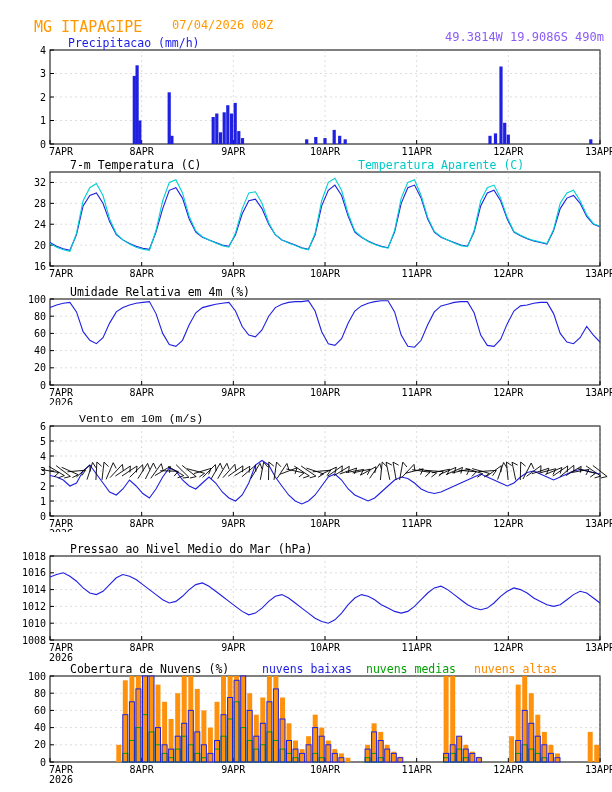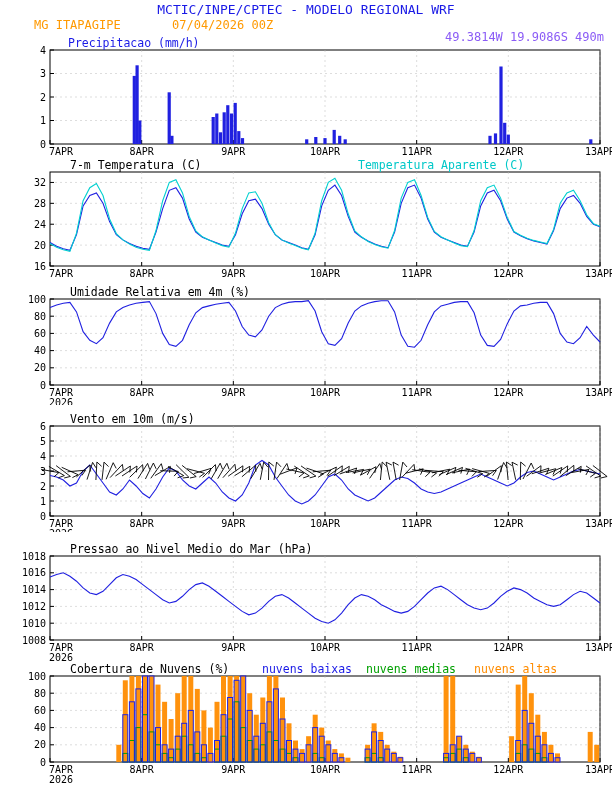--- a/index.html
+++ b/index.html
@@ -29,7 +29,6 @@
 
 <div class="page">
 
-  <div class="hdr-title">MCTIC/INPE/CPTEC - MODELO REGIONAL WRF</div>
   <div class="hdr-left">MG ITAPAGIPE</div>
   <div class="hdr-date">07/04/2026 00Z</div>
   <div class="hdr-coord">49.3814W 19.9086S 490m</div>

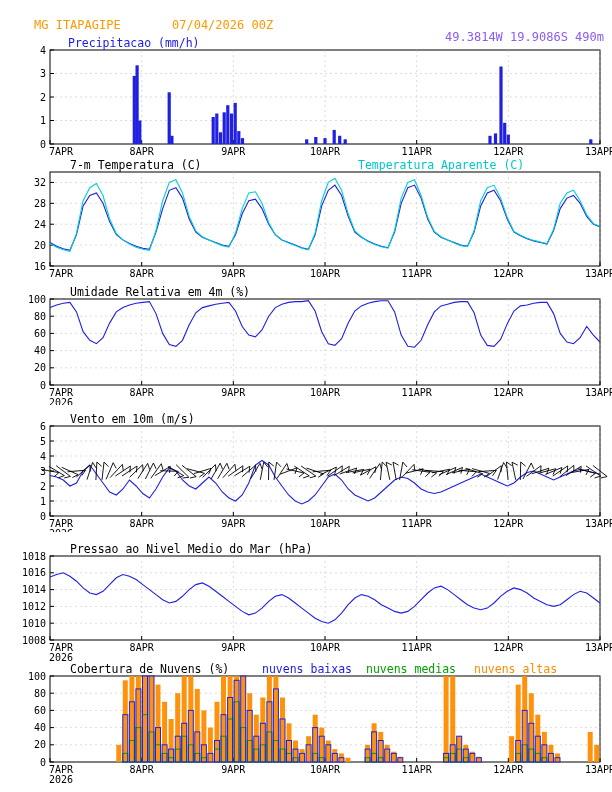--- a/index.html
+++ b/index.html
@@ -8,7 +8,7 @@
 
   .hdr-title{position:absolute;left:0;top:2px;width:612px;text-align:center;
     color:#1a1ae6;font-size:13px;font-family:"DejaVu Sans Mono",monospace;letter-spacing:0px;}
-  .hdr-left{position:absolute;left:34px;top:18px;color:#ff9900;font-size:12px;
+  .hdr-left{position:absolute;left:34px;top:18px;color:#ff9900;font-size:15px;
     font-family:"DejaVu Sans Mono",monospace;}
   .hdr-date{position:absolute;left:172px;top:18px;color:#ff9900;font-size:12px;
     font-family:"DejaVu Sans Mono",monospace;}

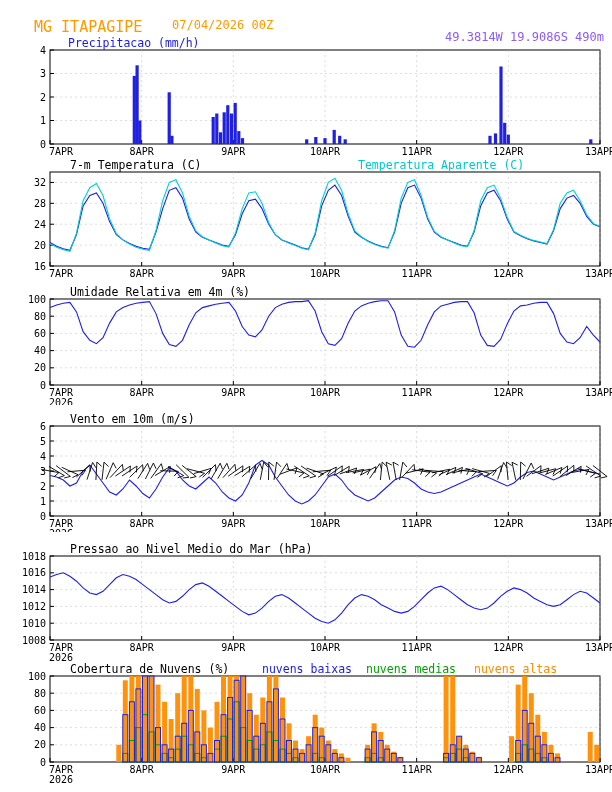--- a/index.html
+++ b/index.html
@@ -191,7 +191,7 @@
   </div>
 
   <div class="panel" style="top:412px;">
-    <div class="ptitle" style="left:70px;top:0px;">Vento em 10m (m/s)</div>
+    <div class="ptitle" style="left:79px;top:0px;font-family:Liberation Mono, monospace;">Vento em 10m (m/s)</div>
     <svg id="svg-wind" width="612" height="120">
         <rect x="50" y="14" width="550" height="90" fill="#fff" stroke="#000" stroke-width="1"></rect>
         <text x="46" y="107.5" font-family="DejaVu Sans Mono, monospace" font-size="10" fill="#000" text-anchor="end">0</text>

